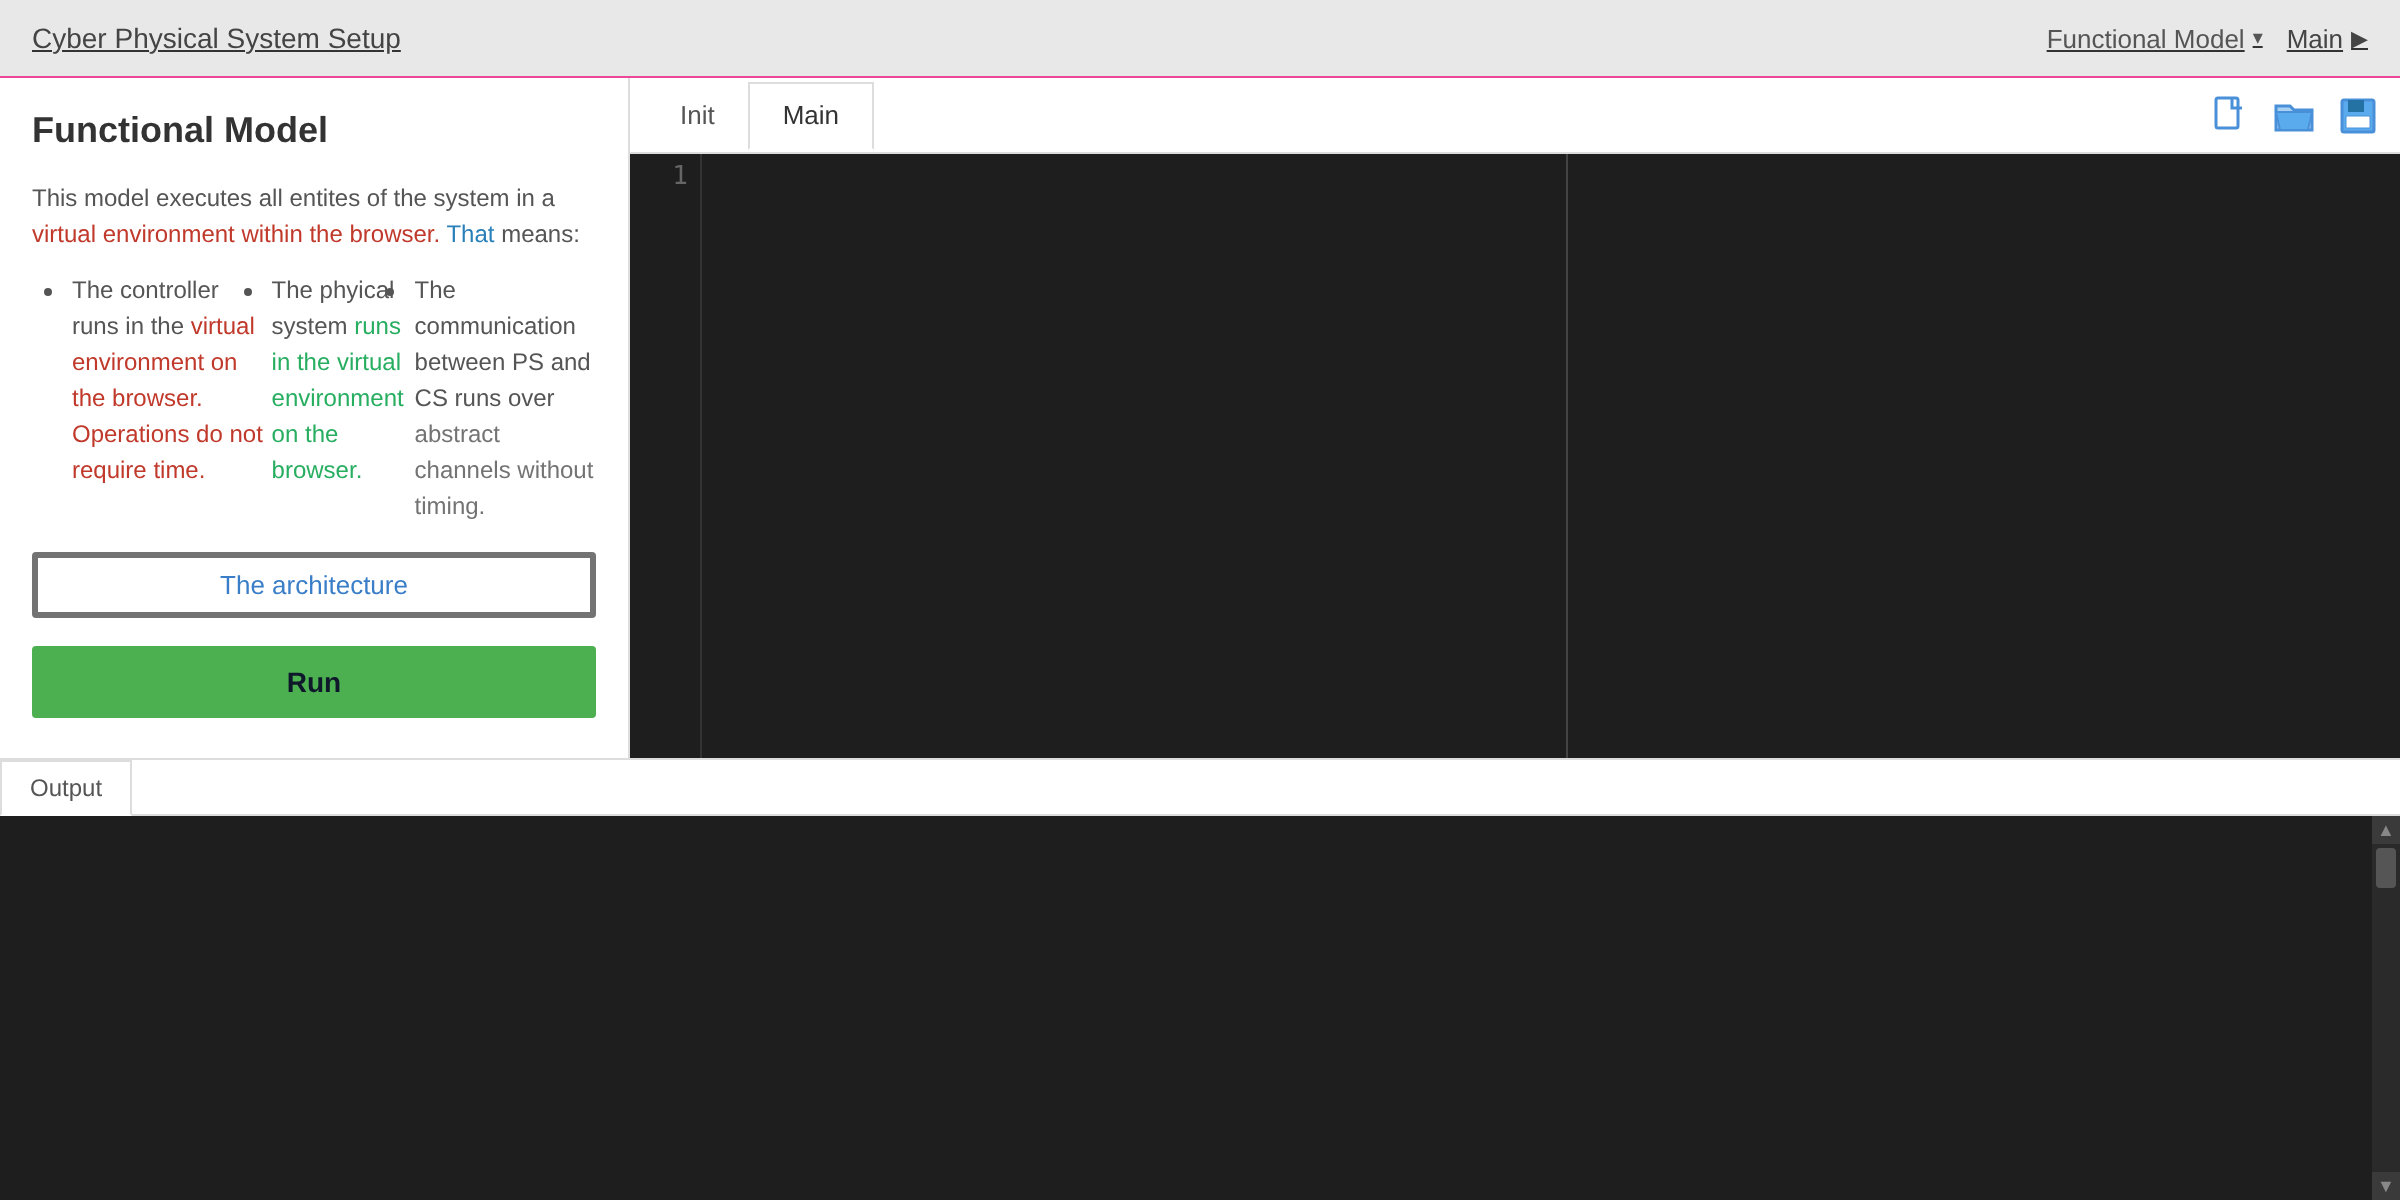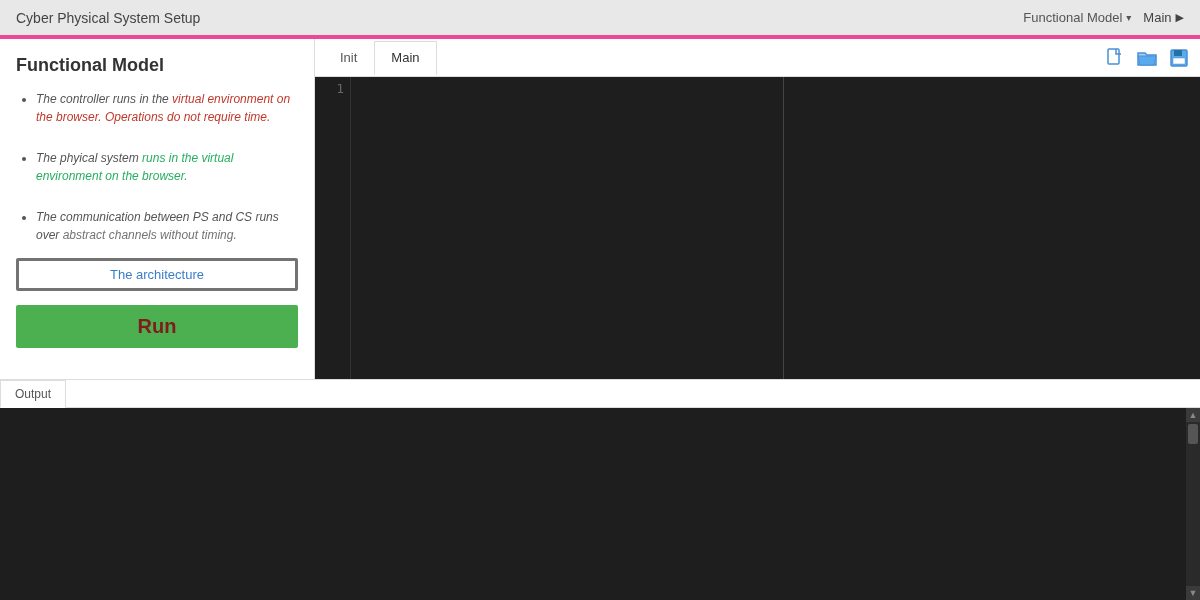--- a/index.html
+++ b/index.html
@@ -8,12 +8,13 @@
     
     .topbar {
       background: #e8e8e8;
-      border-bottom: 4px solid #ec4899;
+      border-bottom: 1px solid #ec4899;
       height: 39px;
       display: flex;
       align-items: center;
       justify-content: space-between;
       padding: 0 16px;
+      text-decoration: underline;
     }
     .topbar-title {
       font-size: 14px;

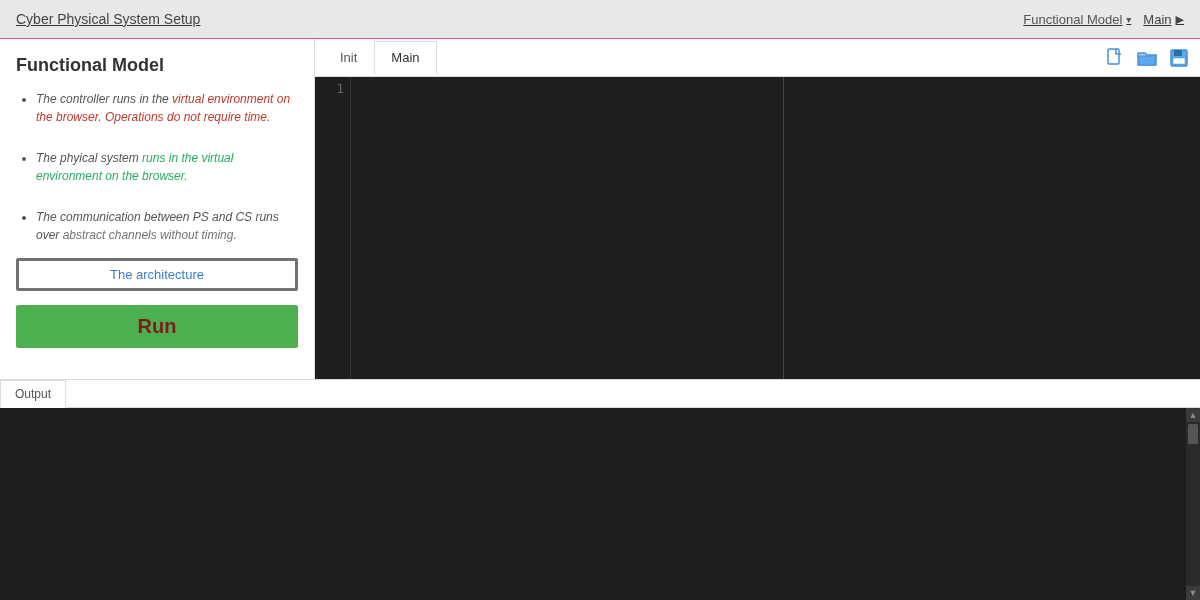--- a/index.html
+++ b/index.html
@@ -292,6 +292,9 @@
 
     <div class="sidebar">
       <div class="sidebar-heading">Functional Model</div>
+      <div class="sidebar-desc">
+        This model executes all entites of the system in a <span class="highlight-red">virtual environment within the browser.</span> <span class="highlight-blue">That</span> means:
+      </div>
       <ul class="sidebar-list">
         <li>
           The controller runs in the <span class="hl-red">virtual environment on the browser. Operations do not require time.</span>

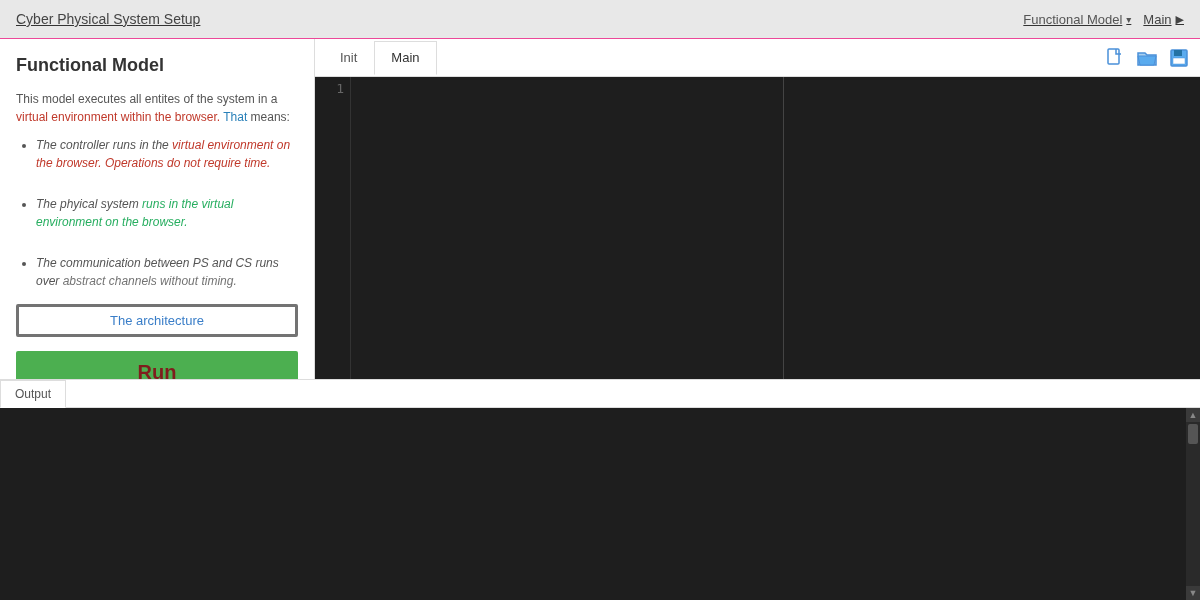--- a/index.html
+++ b/index.html
@@ -90,9 +90,8 @@
       line-height: 1.5;
       color: #555;
       display: flex;
-      flex-direction: column;
-      gap: 23px;
-      font-style: italic;
+      flex-direction: row;
+      gap: 0;
     }
     .sidebar-list li .hl-red { color: #c0392b; }
     .sidebar-list li .hl-blue { color: #737373; margin-top: 17px; }

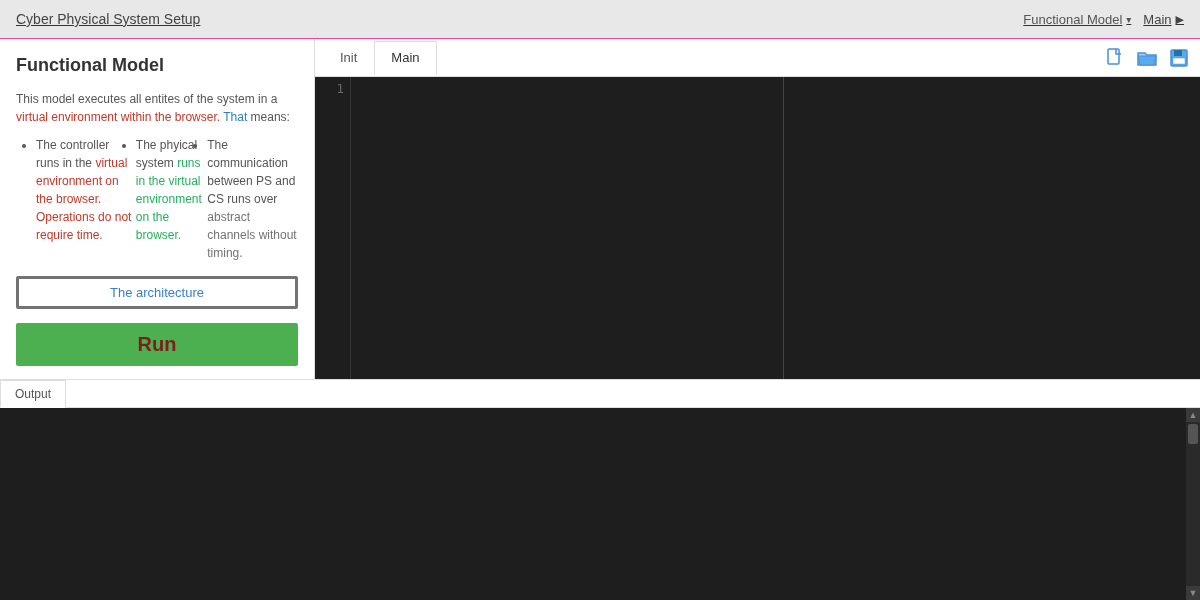--- a/index.html
+++ b/index.html
@@ -111,8 +111,8 @@
     }
     .run-button {
       background: #4caf50;
-      color: #7f1d1d;
-      font-size: 20px;
+      color: #0f172a;
+      font-size: 14px;
       font-weight: bold;
       border: none;
       padding: 10px;

